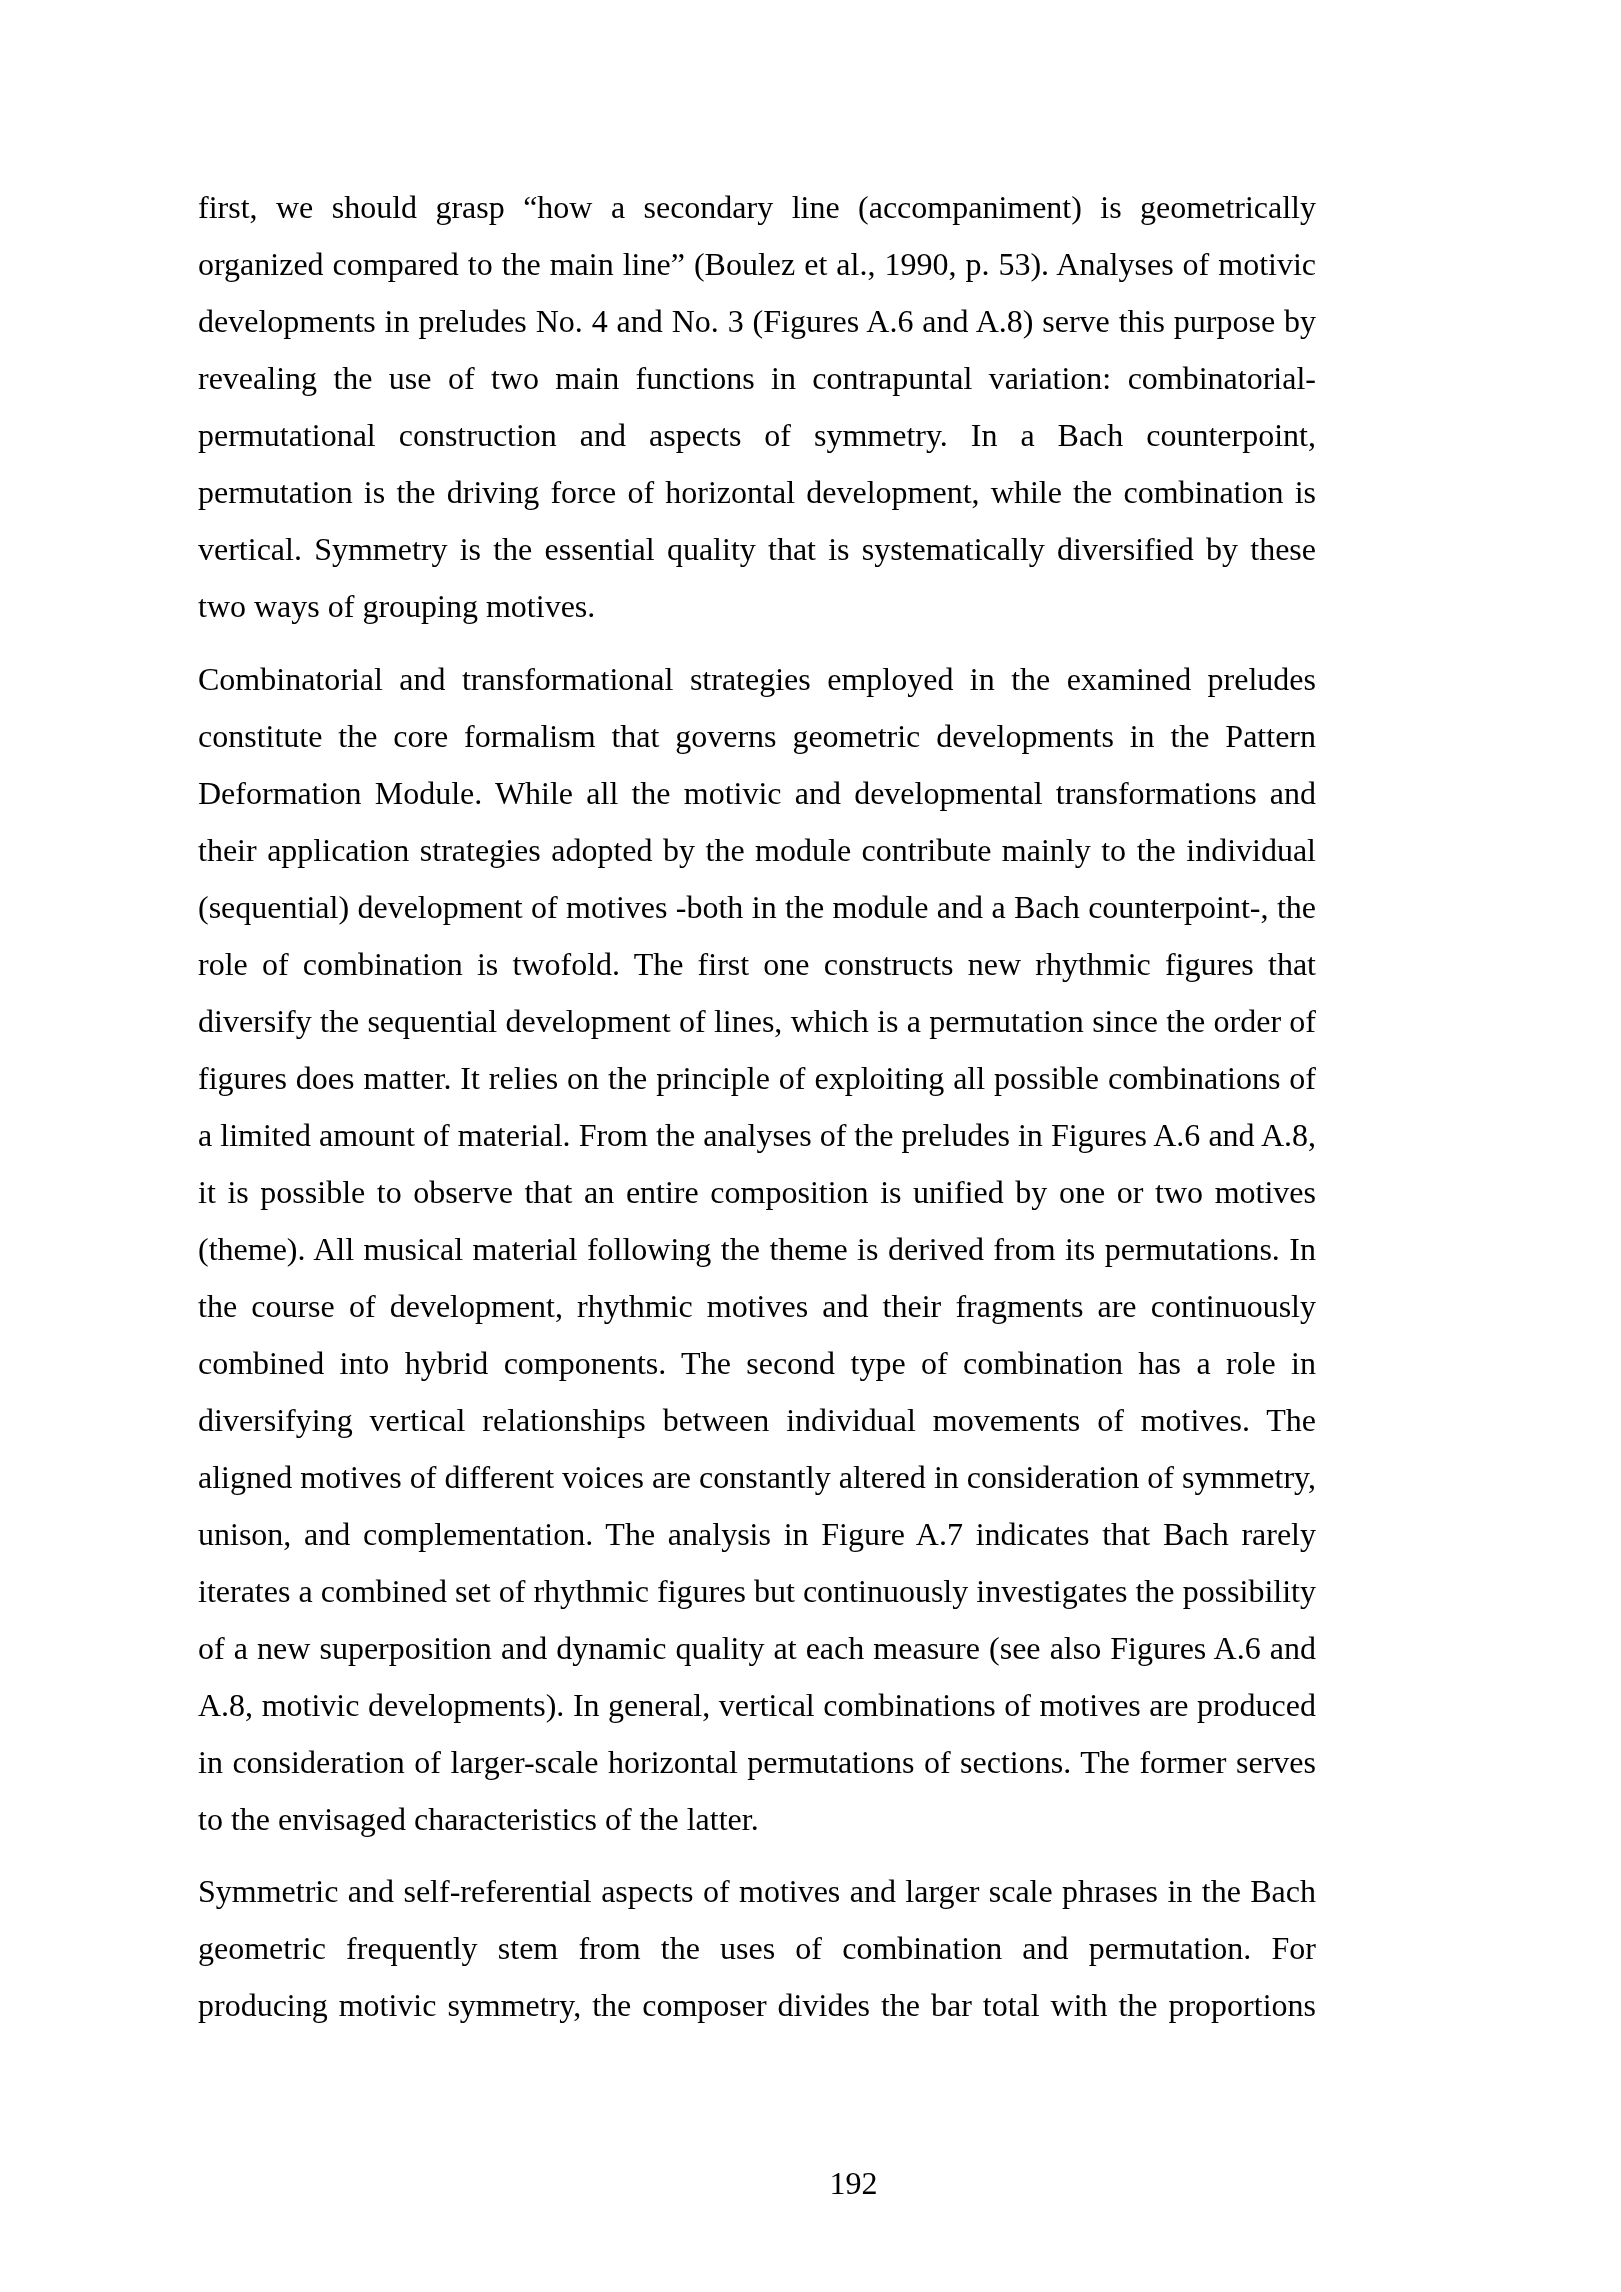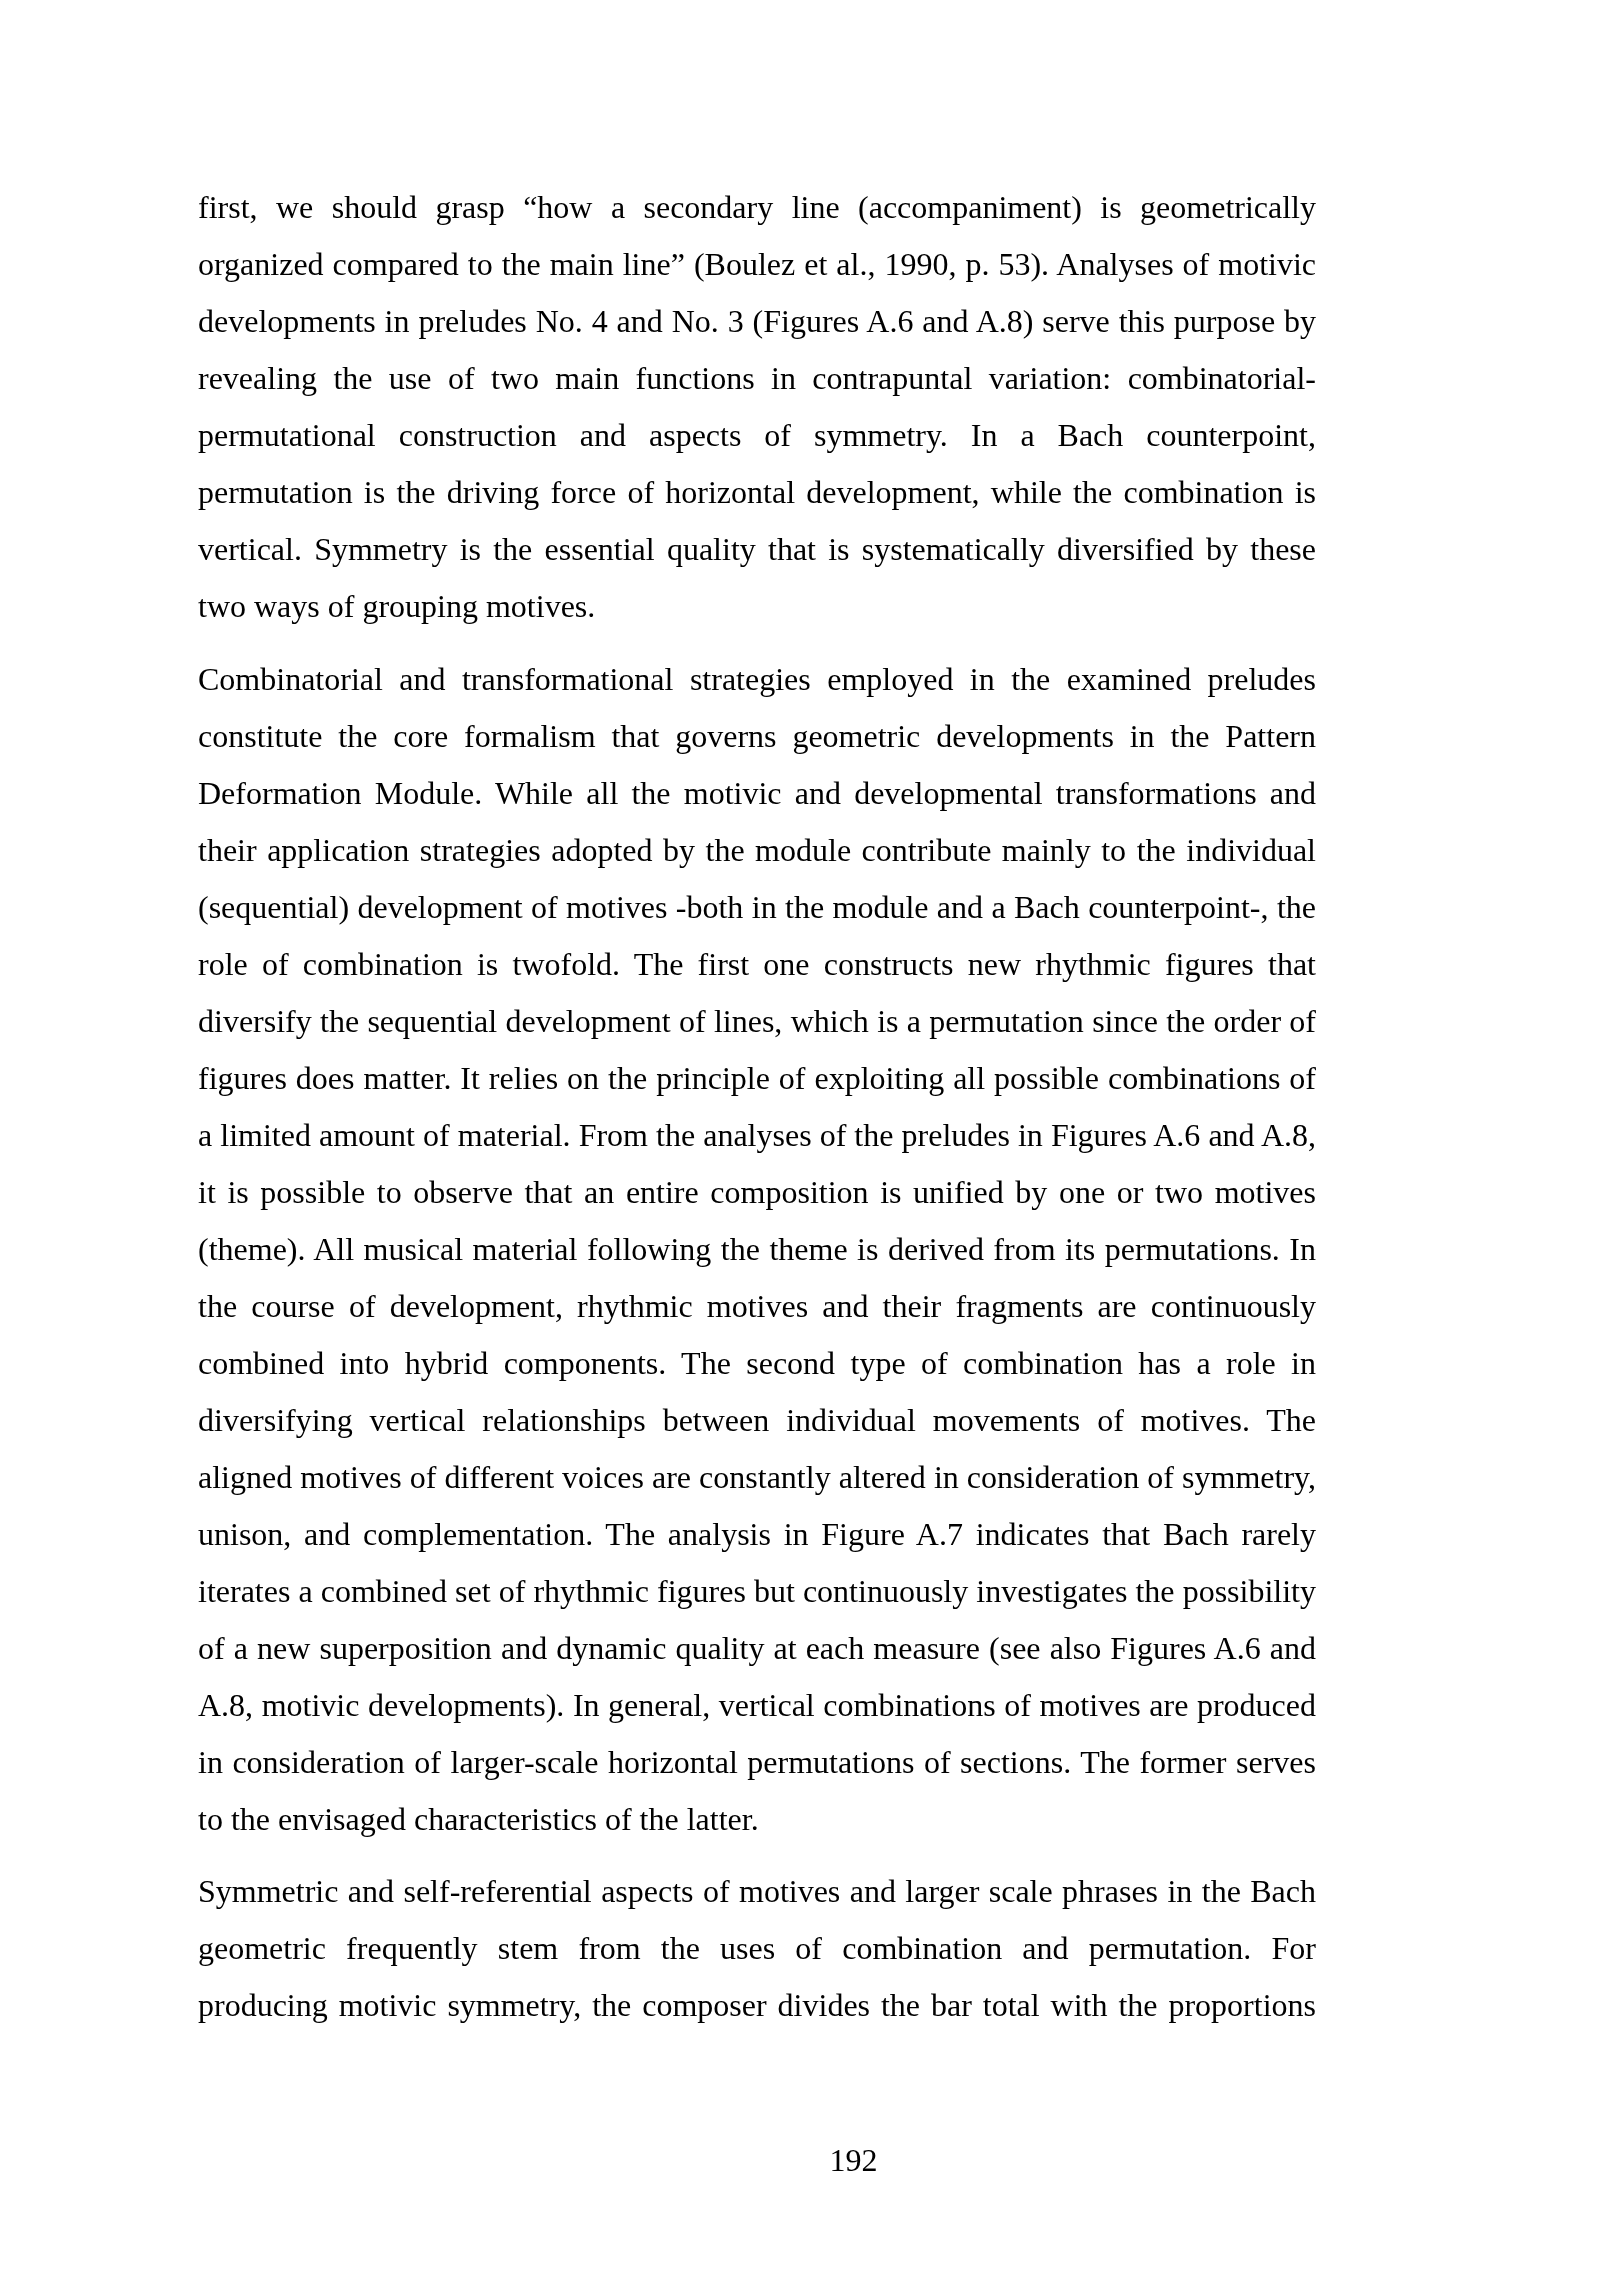--- a/index.html
+++ b/index.html
@@ -50,6 +50,7 @@
     .page-number span {
       display: inline-block;
       margin-left: 193px;
+      margin-top: 23px;
     }
   </style>
 </head>

